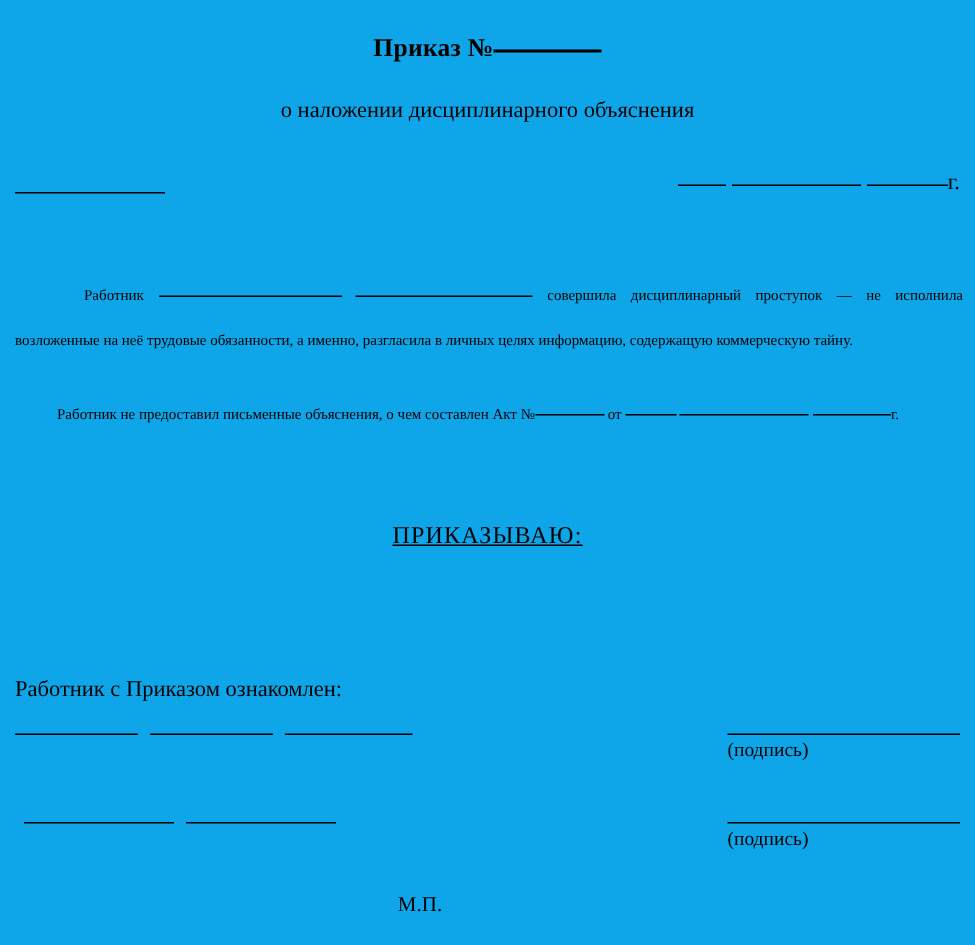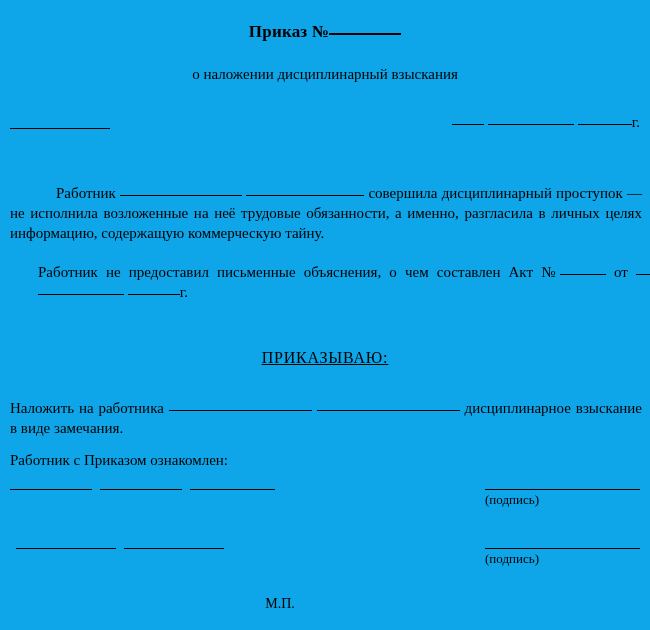--- a/index.html
+++ b/index.html
@@ -163,7 +163,7 @@
     <span>Приказ №</span><span class="rule"></span>
   </div>
 
-  <div class="doc-subtitle">о наложении дисциплинарный взыскания</div>
+  <div class="doc-subtitle">о наложении дисциплинарного объяснения</div>
 
   <div class="date-row">
     <div class="rule-abs left-line"></div>

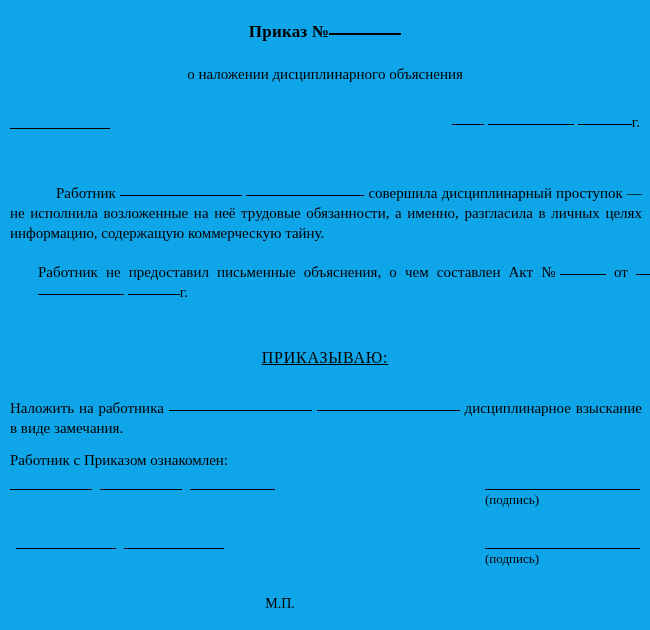--- a/index.html
+++ b/index.html
@@ -87,8 +87,8 @@
     position: absolute;
     left: 10px;
     width: 632px;
-    font-size: 15px;
-    line-height: 20px;
+    font-size: 10px;
+    line-height: 30px;
     text-align: justify;
   }
   .para.first { top: 183px; text-indent: 46px; }

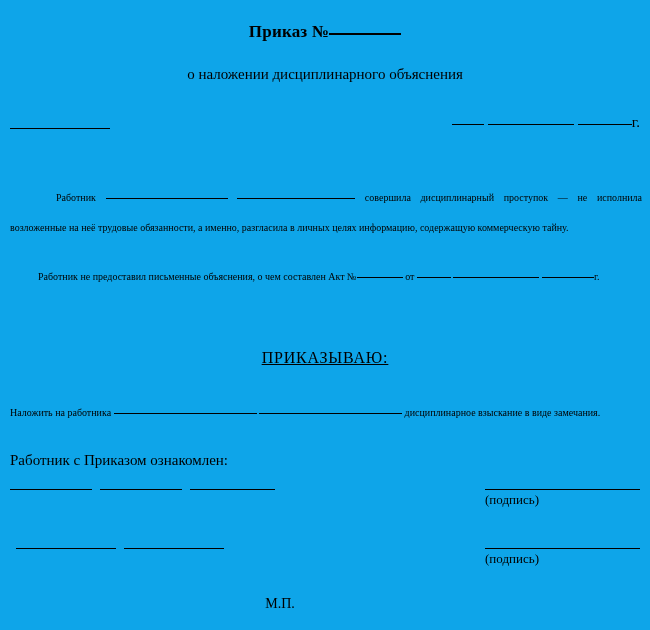--- a/index.html
+++ b/index.html
@@ -180,7 +180,6 @@
 
   <div class="order-heading">ПРИКАЗЫВАЮ:</div>
 
-  <div class="para third"><span>Наложить на работника</span> <span class="rule r-ord1"></span> <span class="rule r-ord2"></span> <span>дисциплинарное взыскание в виде замечания.</span></div>
 
   <div class="ack-line">Работник с Приказом ознакомлен:</div>
 

